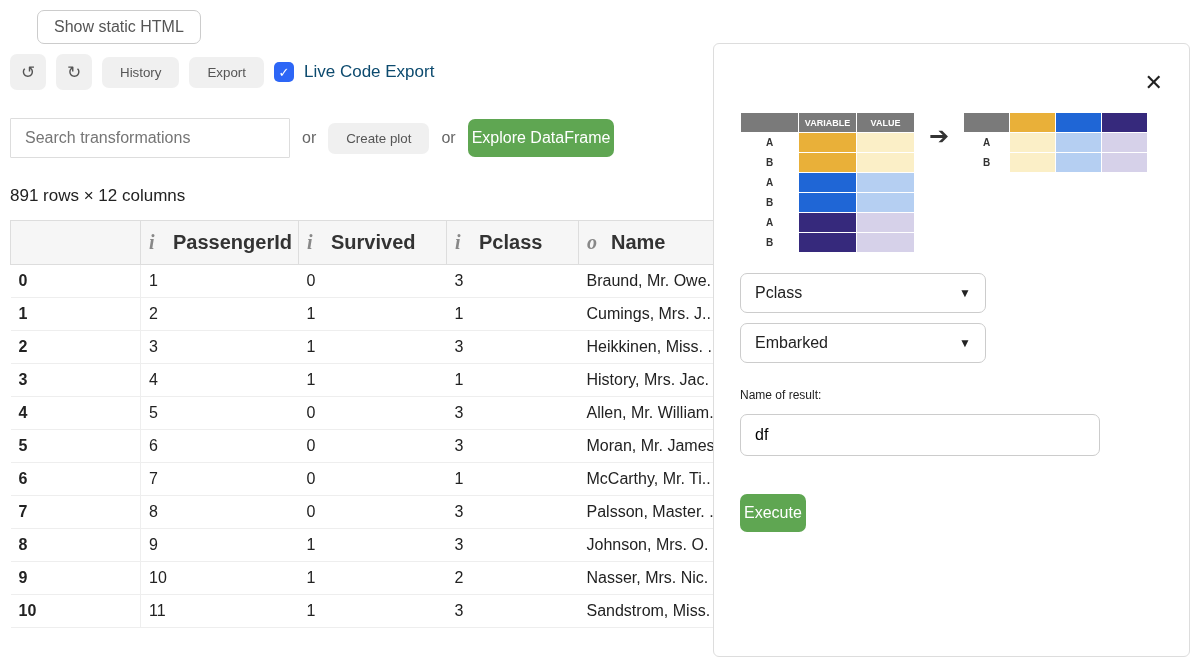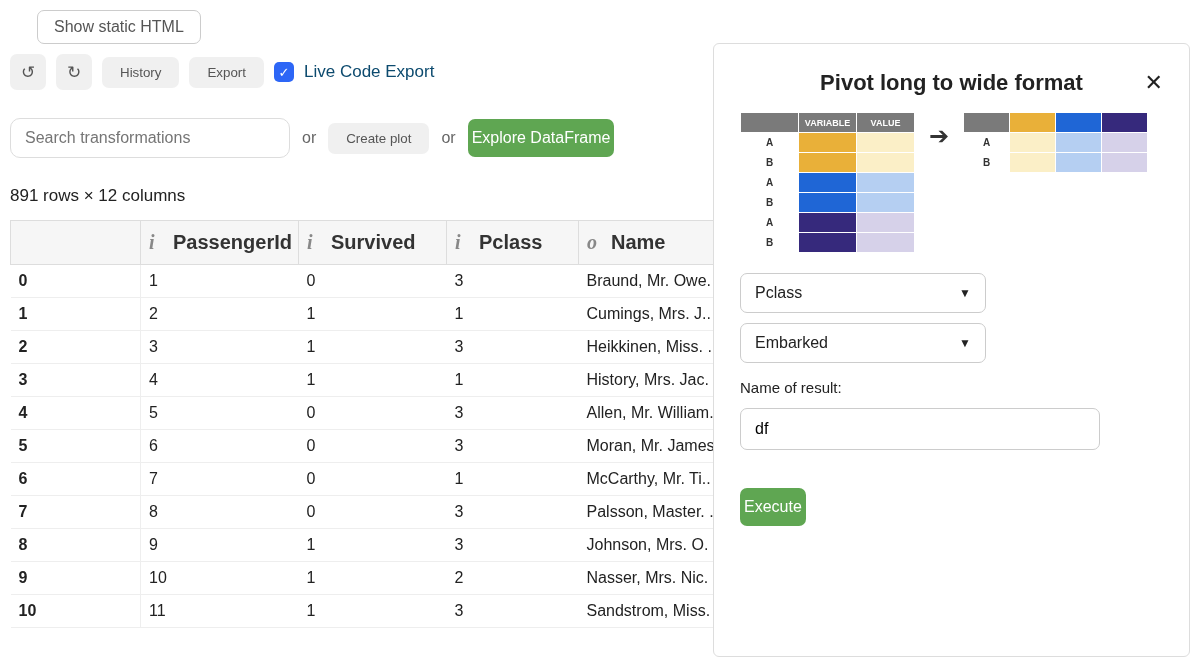--- a/index.html
+++ b/index.html
@@ -288,7 +288,6 @@
 <div class="panel">
   <div class="panel-header">
     <span class="panel-title-spacer"></span>
-    <div class="panel-title">Pivot long to wide format</div>
     <div class="close-x"><span>✕</span></div>
   </div>
 

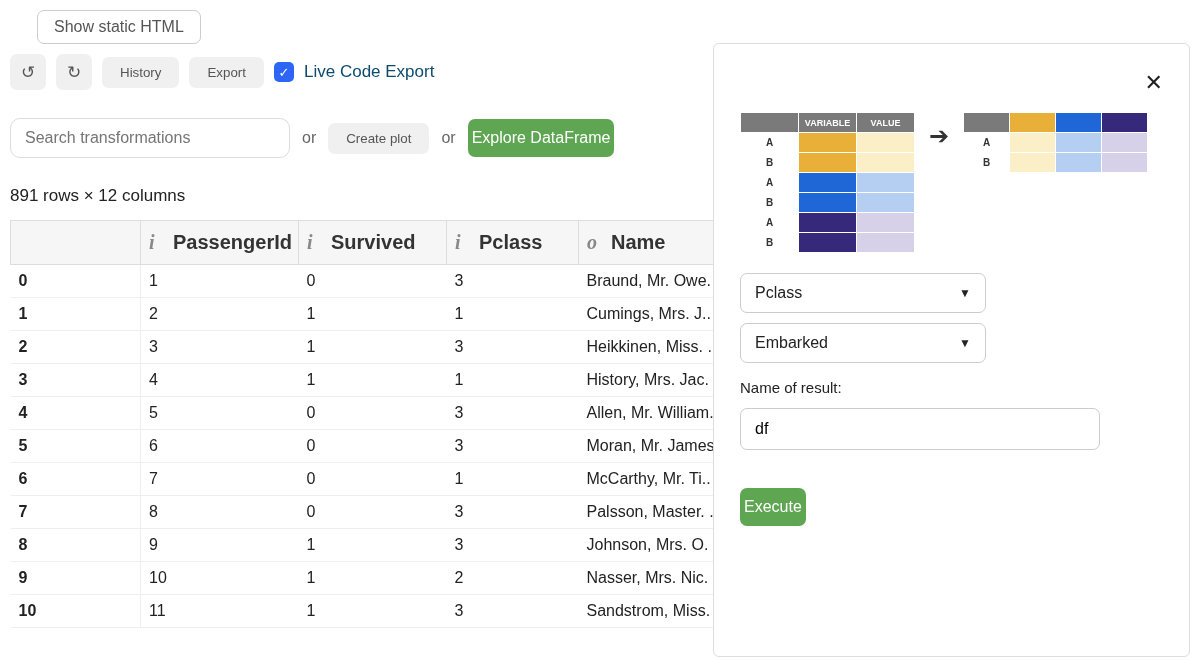--- a/index.html
+++ b/index.html
@@ -62,7 +62,7 @@
     .row3 { display: flex; align-items: center; gap: 12px; margin-bottom: 28px; }
     .search-input {
       border: 1px solid #ddd;
-      border-radius: 10px;
+      border-radius: 1px;
       padding: 10px 14px;
       font-size: 16px;
       width: 280px;

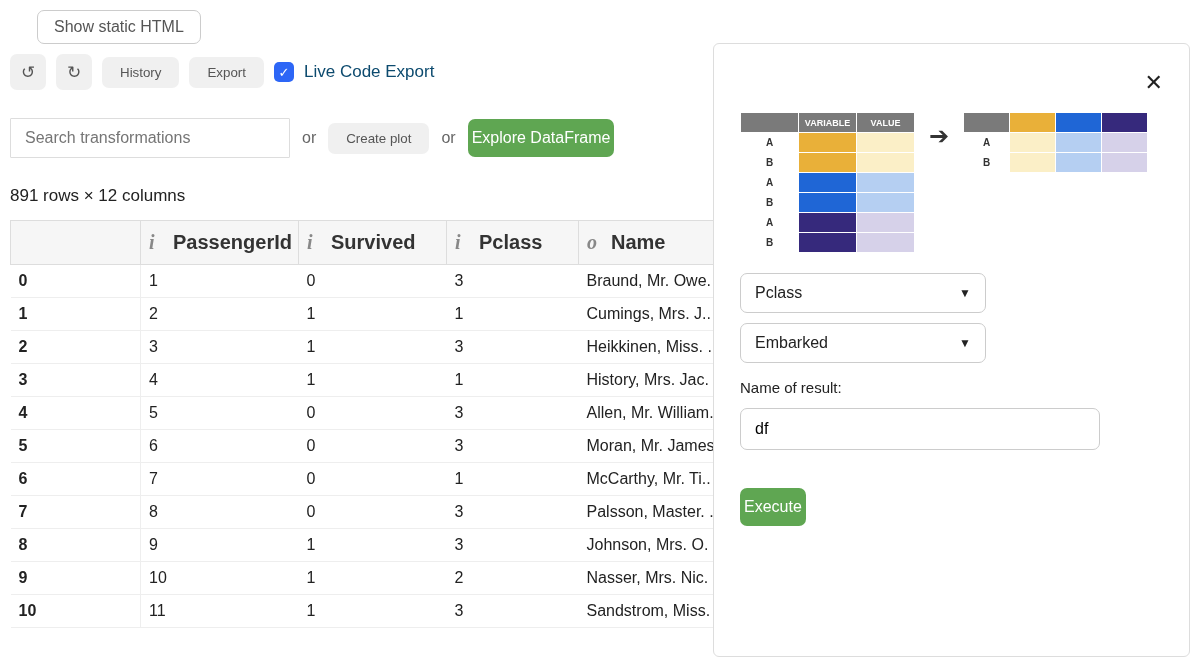--- a/index.html
+++ b/index.html
@@ -156,7 +156,7 @@
       cursor: pointer;
     }
     .chev { font-size: 12px; }
-    .name-result-lbl { margin-top: 16px; margin-bottom: 12px; font-size: 15px; }
+    .name-result-lbl { margin-top: 25px; margin-bottom: 12px; font-size: 12px; }
     .result-input {
       width: 360px;
       border: 1px solid #ccc;

